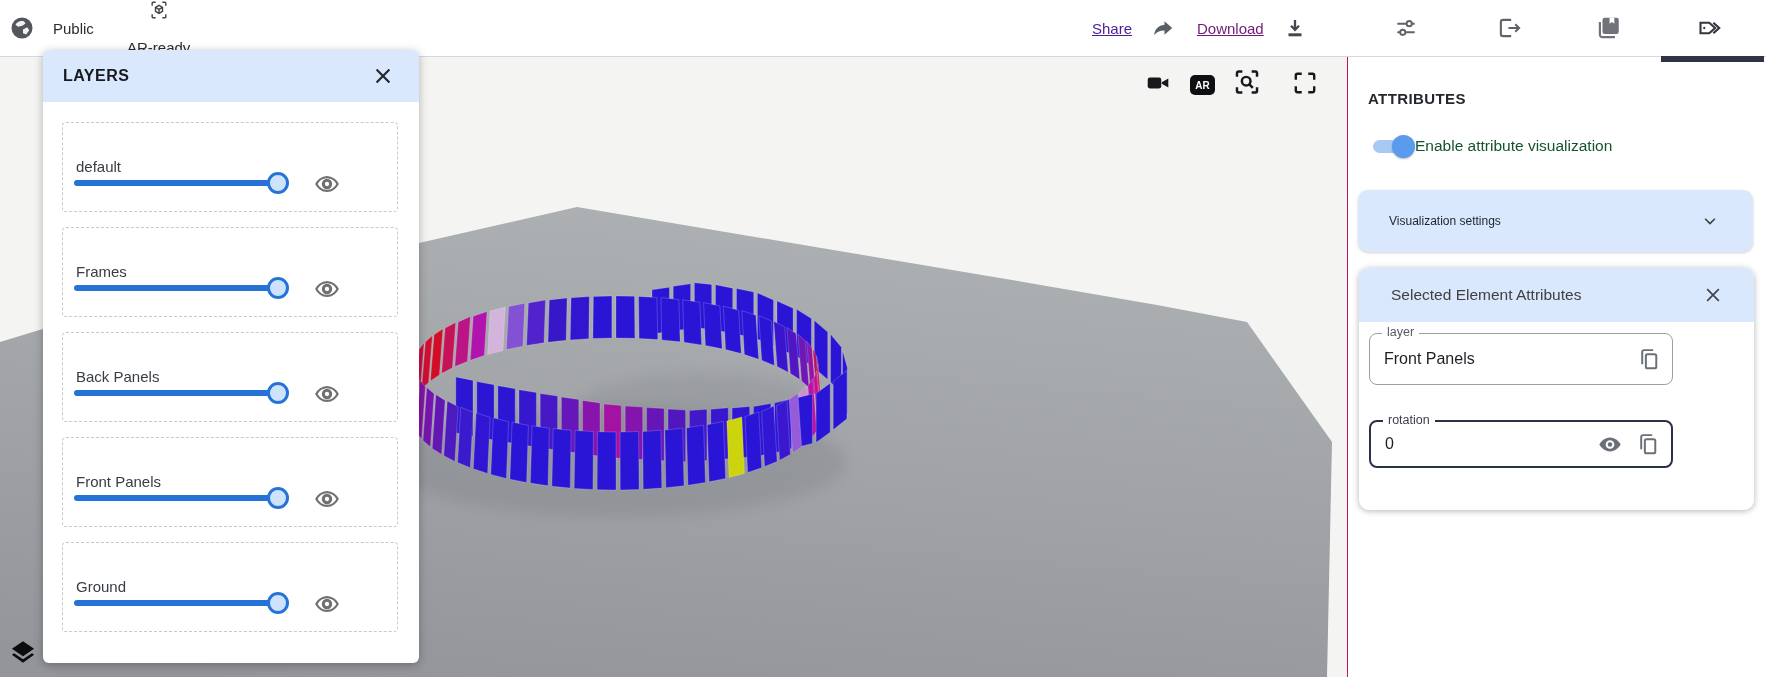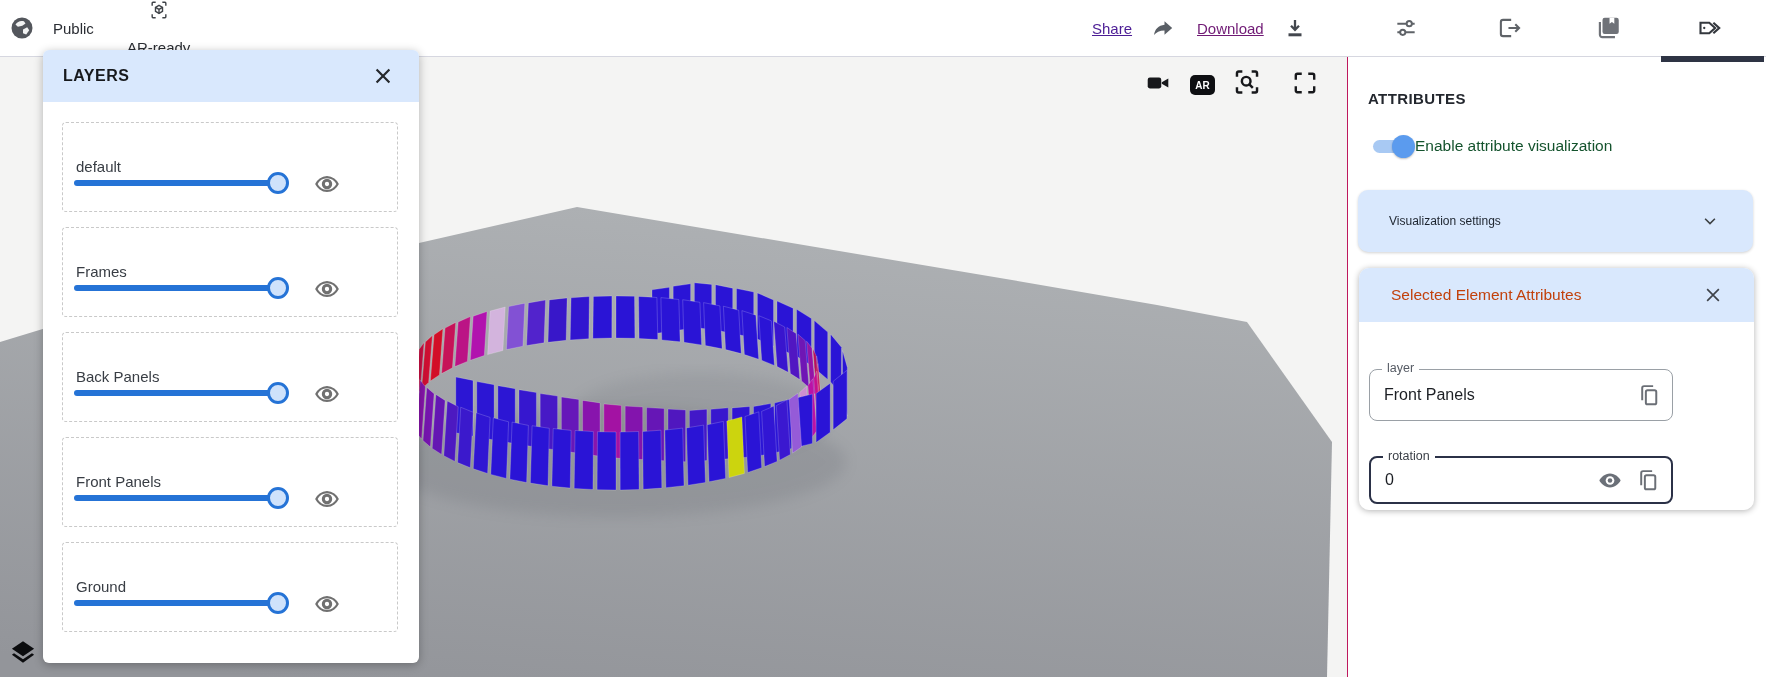--- a/index.html
+++ b/index.html
@@ -68,7 +68,7 @@
               border-radius:10px; box-shadow:0 1px 6px rgba(0,0,0,.30); }
   .sel-header { position:relative; height:54px; background:var(--hdr-blue,#d9e8fd);
                 border-radius:10px 10px 0 0; display:flex; align-items:center; }
-  .sel-title { margin-left:32px; font-size:15.5px; color:#c2410c; }
+  .sel-title { margin-left:32px; font-size:15.5px; color:#404040; }
   .sel-close { position:absolute; right:30px; top:16px; width:22px; height:22px; cursor:pointer;
                background:none; border:none; display:flex; align-items:center; justify-content:center; }
   .field { position:absolute; left:10px; width:304px; border:1px solid #9aa0a6; border-radius:8px;

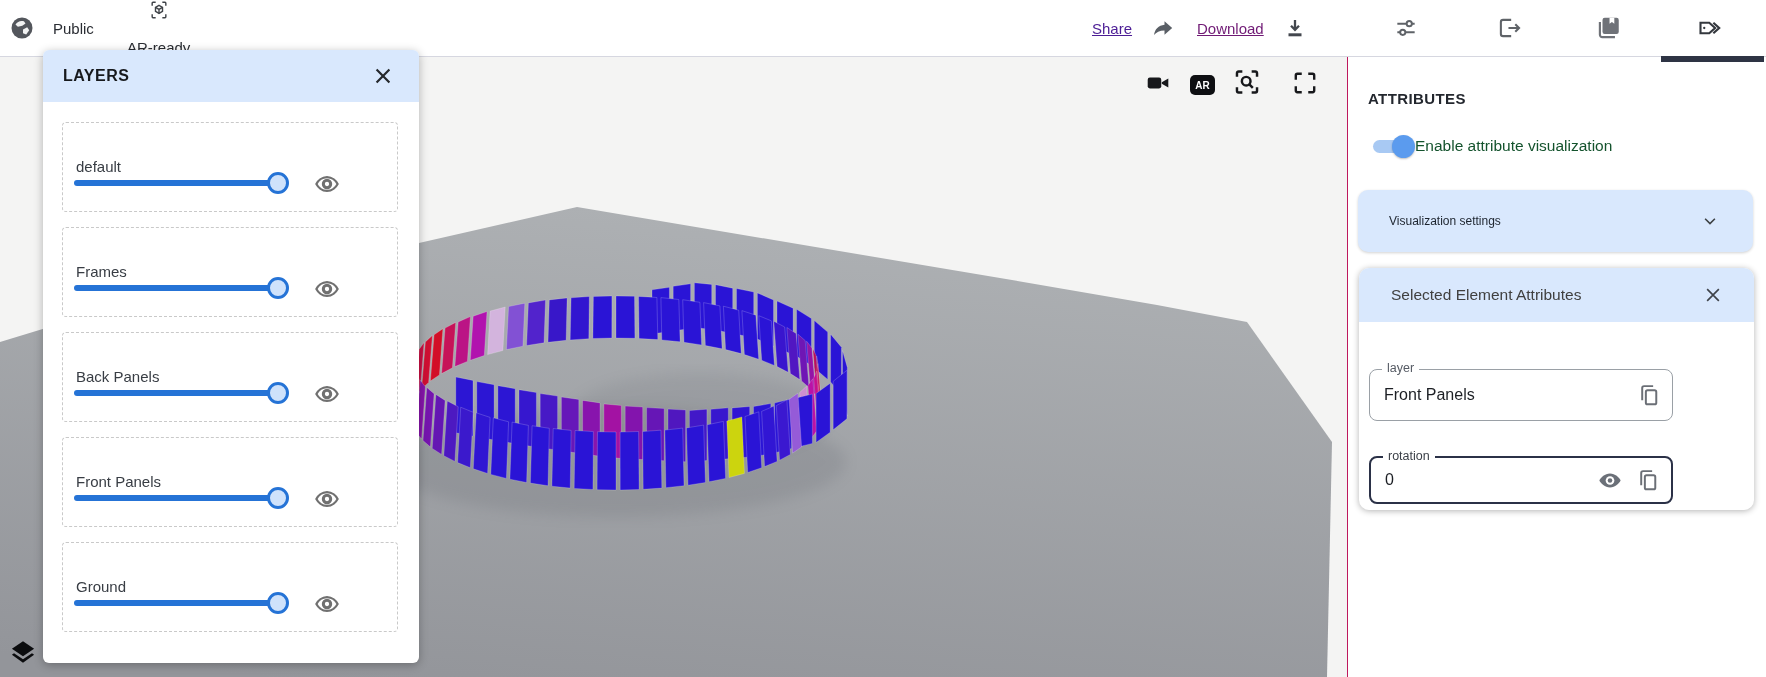--- a/index.html
+++ b/index.html
@@ -72,7 +72,7 @@
   .sel-close { position:absolute; right:30px; top:16px; width:22px; height:22px; cursor:pointer;
                background:none; border:none; display:flex; align-items:center; justify-content:center; }
   .field { position:absolute; left:10px; width:304px; border:1px solid #9aa0a6; border-radius:8px;
-           background:#fff;margin-top:36px; }
+           background:#fff; }
   .field.focused { border:2px solid #2b3147; }
   .field .legend { position:absolute; left:12px; top:-9px; background:#fff; padding:0 5px;
                    font-size:12.5px; color:#565b64; }

